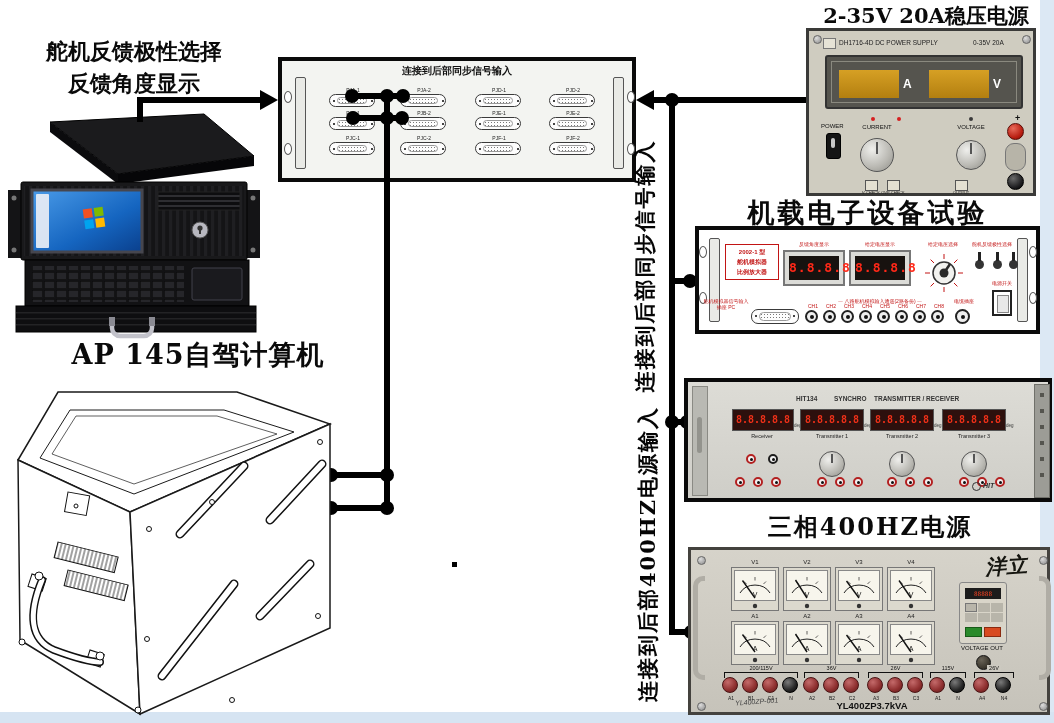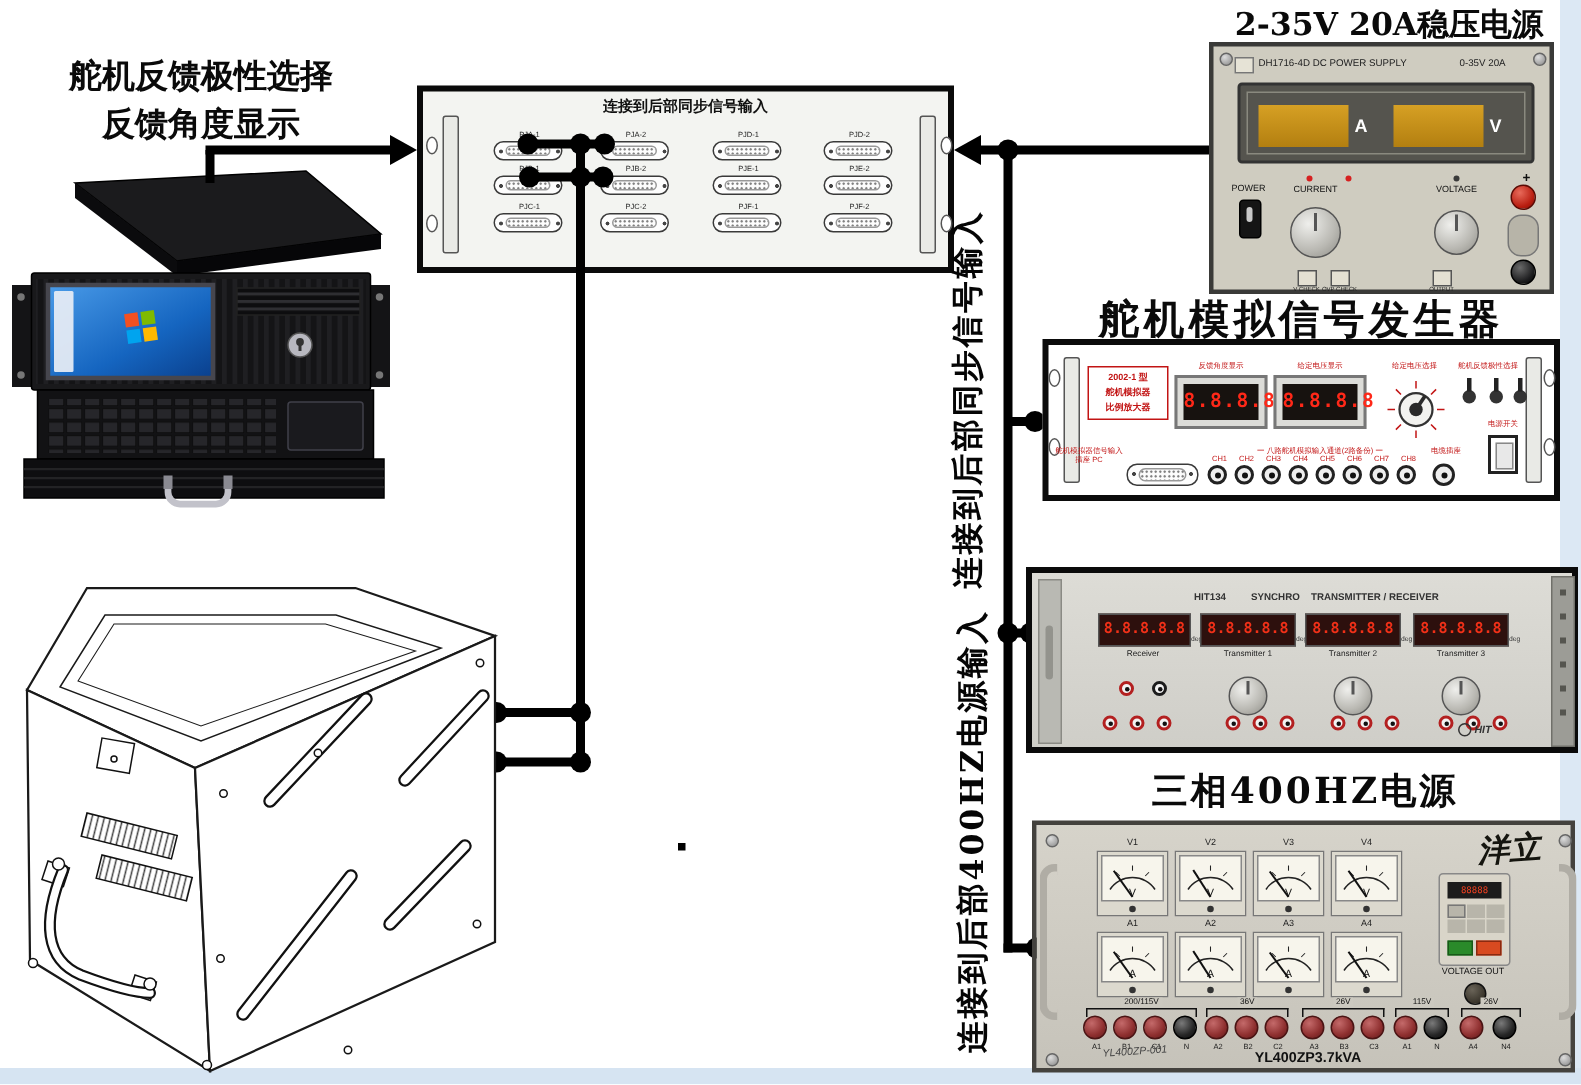--- a/index.html
+++ b/index.html
@@ -238,7 +238,7 @@
     <div class="abs" style="left:135px;top:159px;width:34px;text-align:center;font-size:4px;color:#222;">OUTPUT</div>
   </div>
 
-  <div class="abs cjk-title" style="left:695px;top:195px;width:345px;text-align:center;font-size:27px;letter-spacing:3px;">舵机模拟信号发生器</div>
+  <div class="abs cjk-title" style="left:695px;top:195px;width:345px;text-align:center;font-size:27px;letter-spacing:3px;">机载电子设备试验</div>
   <div class="abs" style="left:695px;top:226px;width:345px;height:108px;box-sizing:border-box;border:4px solid #0b0b0b;background:#fff;">
     <div class="rail" style="left:10px;top:8px;height:82px;"></div>
     <div class="rail" style="left:318px;top:8px;height:82px;"></div>

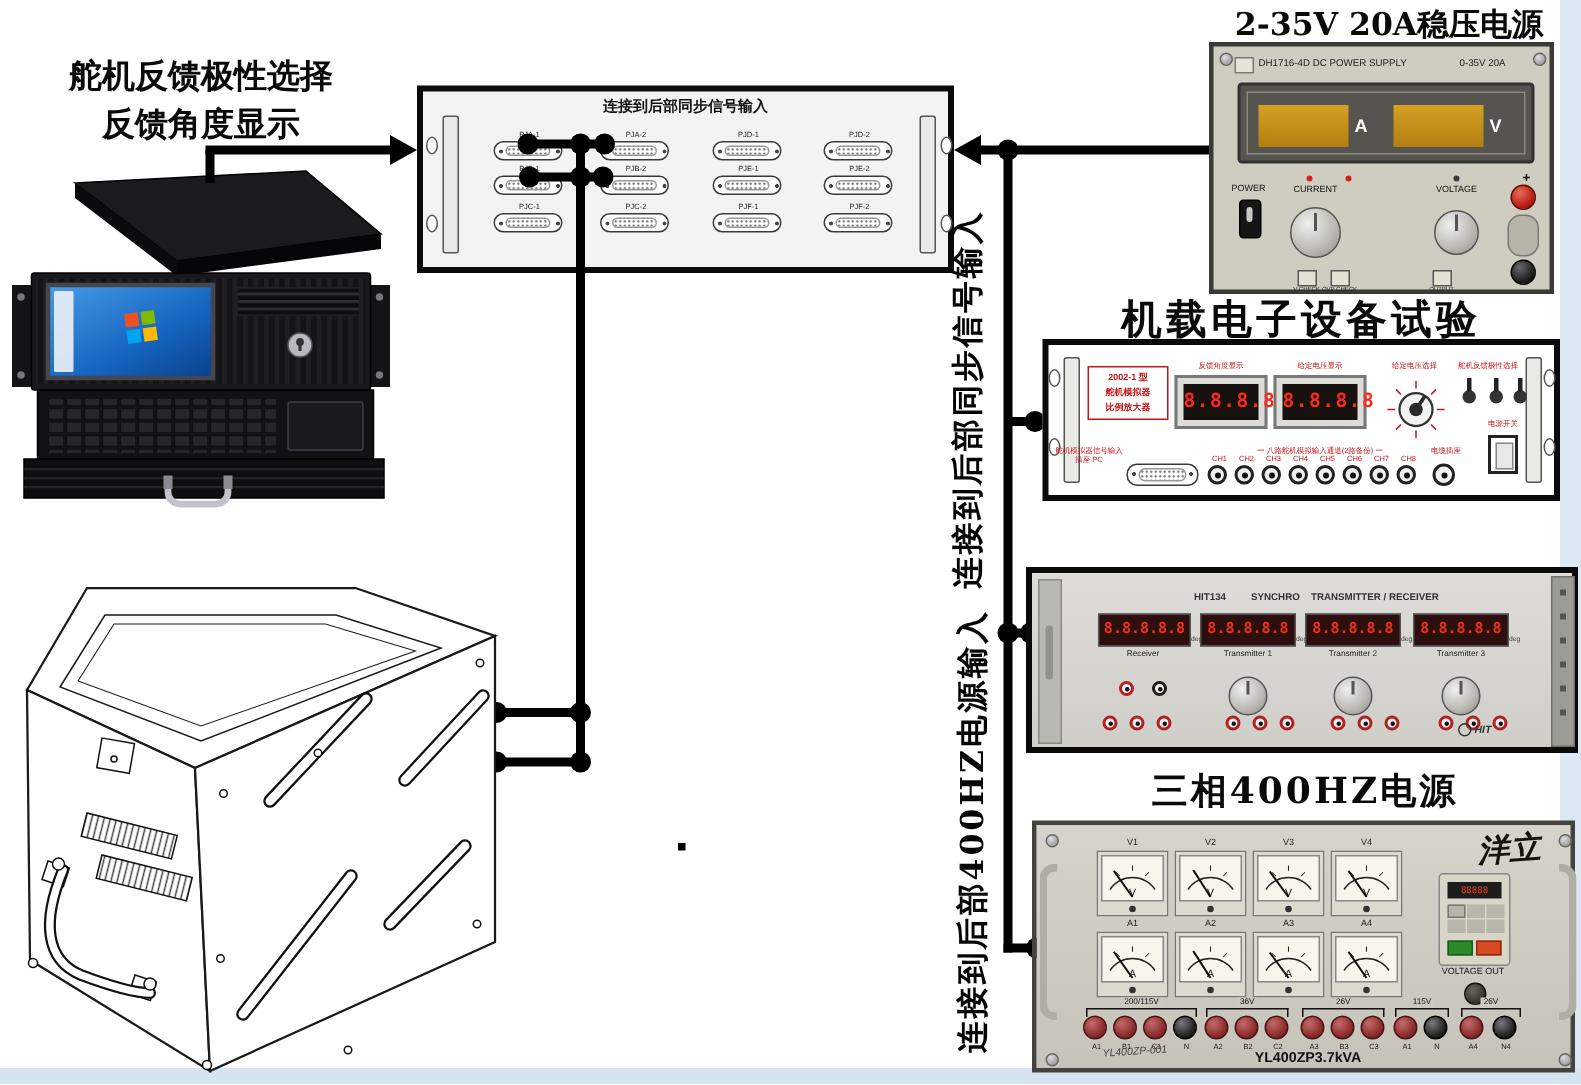--- a/index.html
+++ b/index.html
@@ -114,6 +114,7 @@
       <rect x="141" y="207" width="6" height="9" fill="#8a8a92"></rect>
   </svg>
 
+  <div class="abs cjk-title" style="left:58px;top:337px;width:280px;text-align:center;font-size:27px;letter-spacing:1px;">AP 145自驾计算机</div>
 
 
   <div class="xbox">

